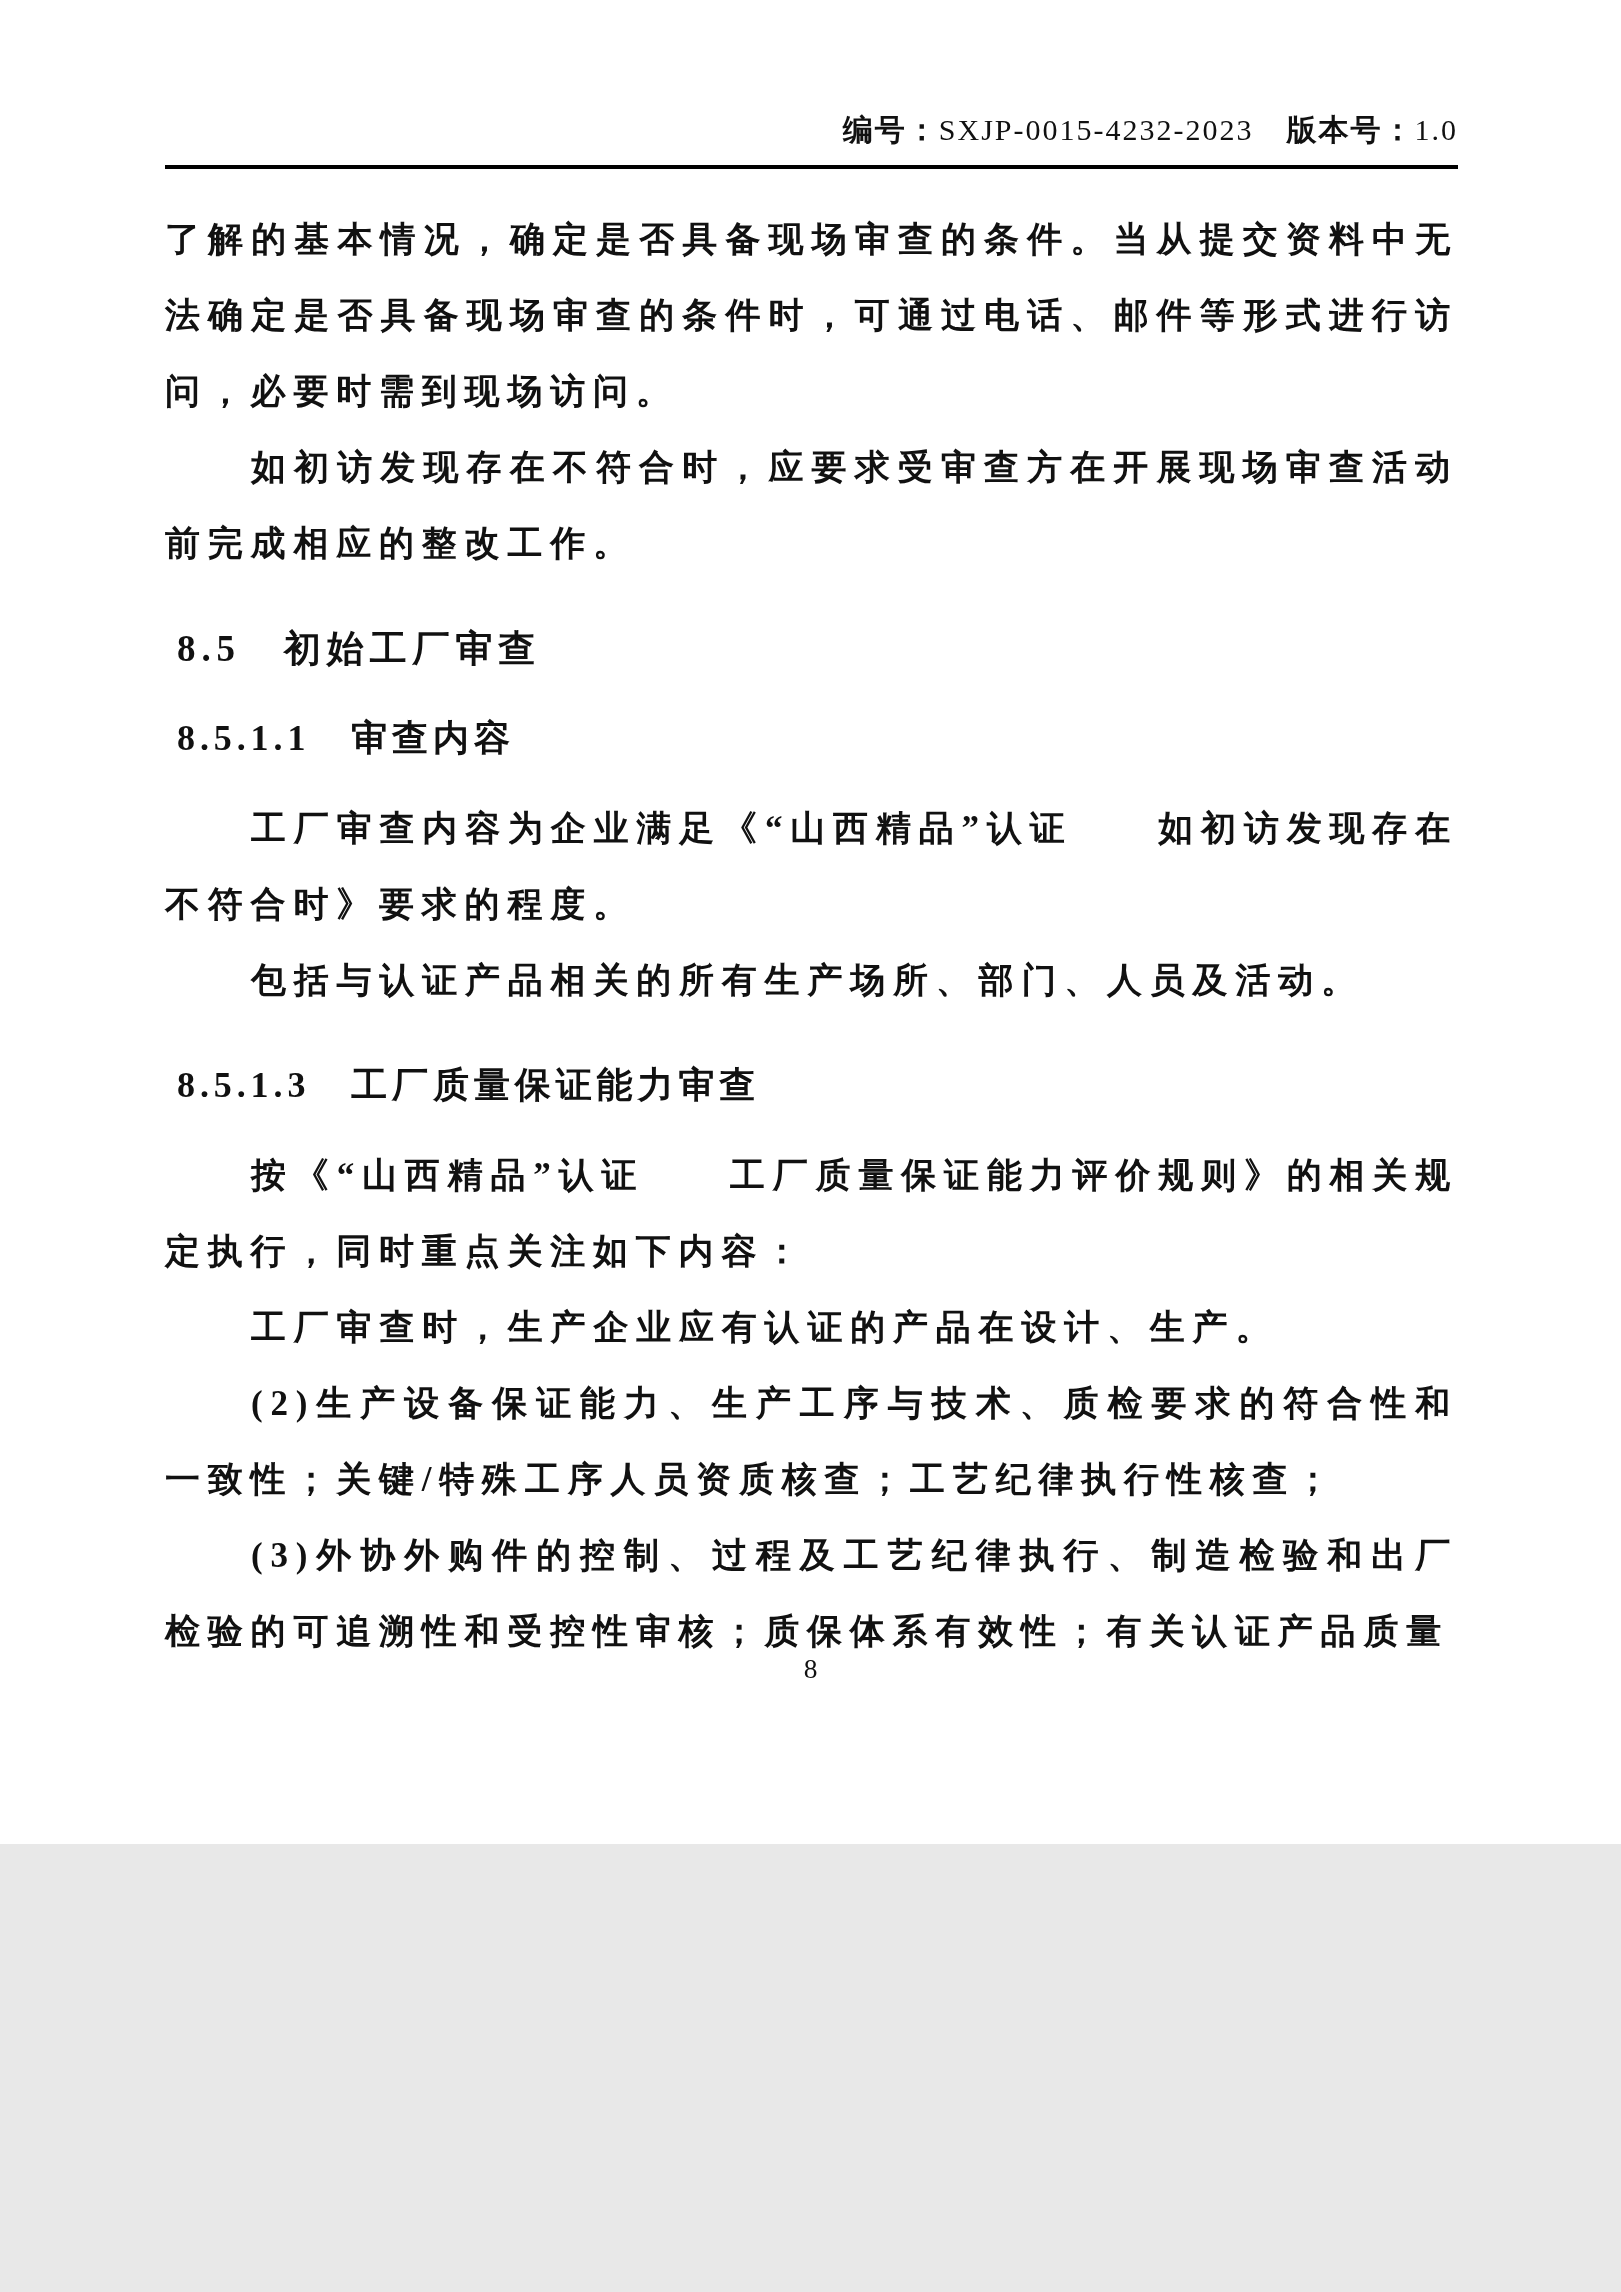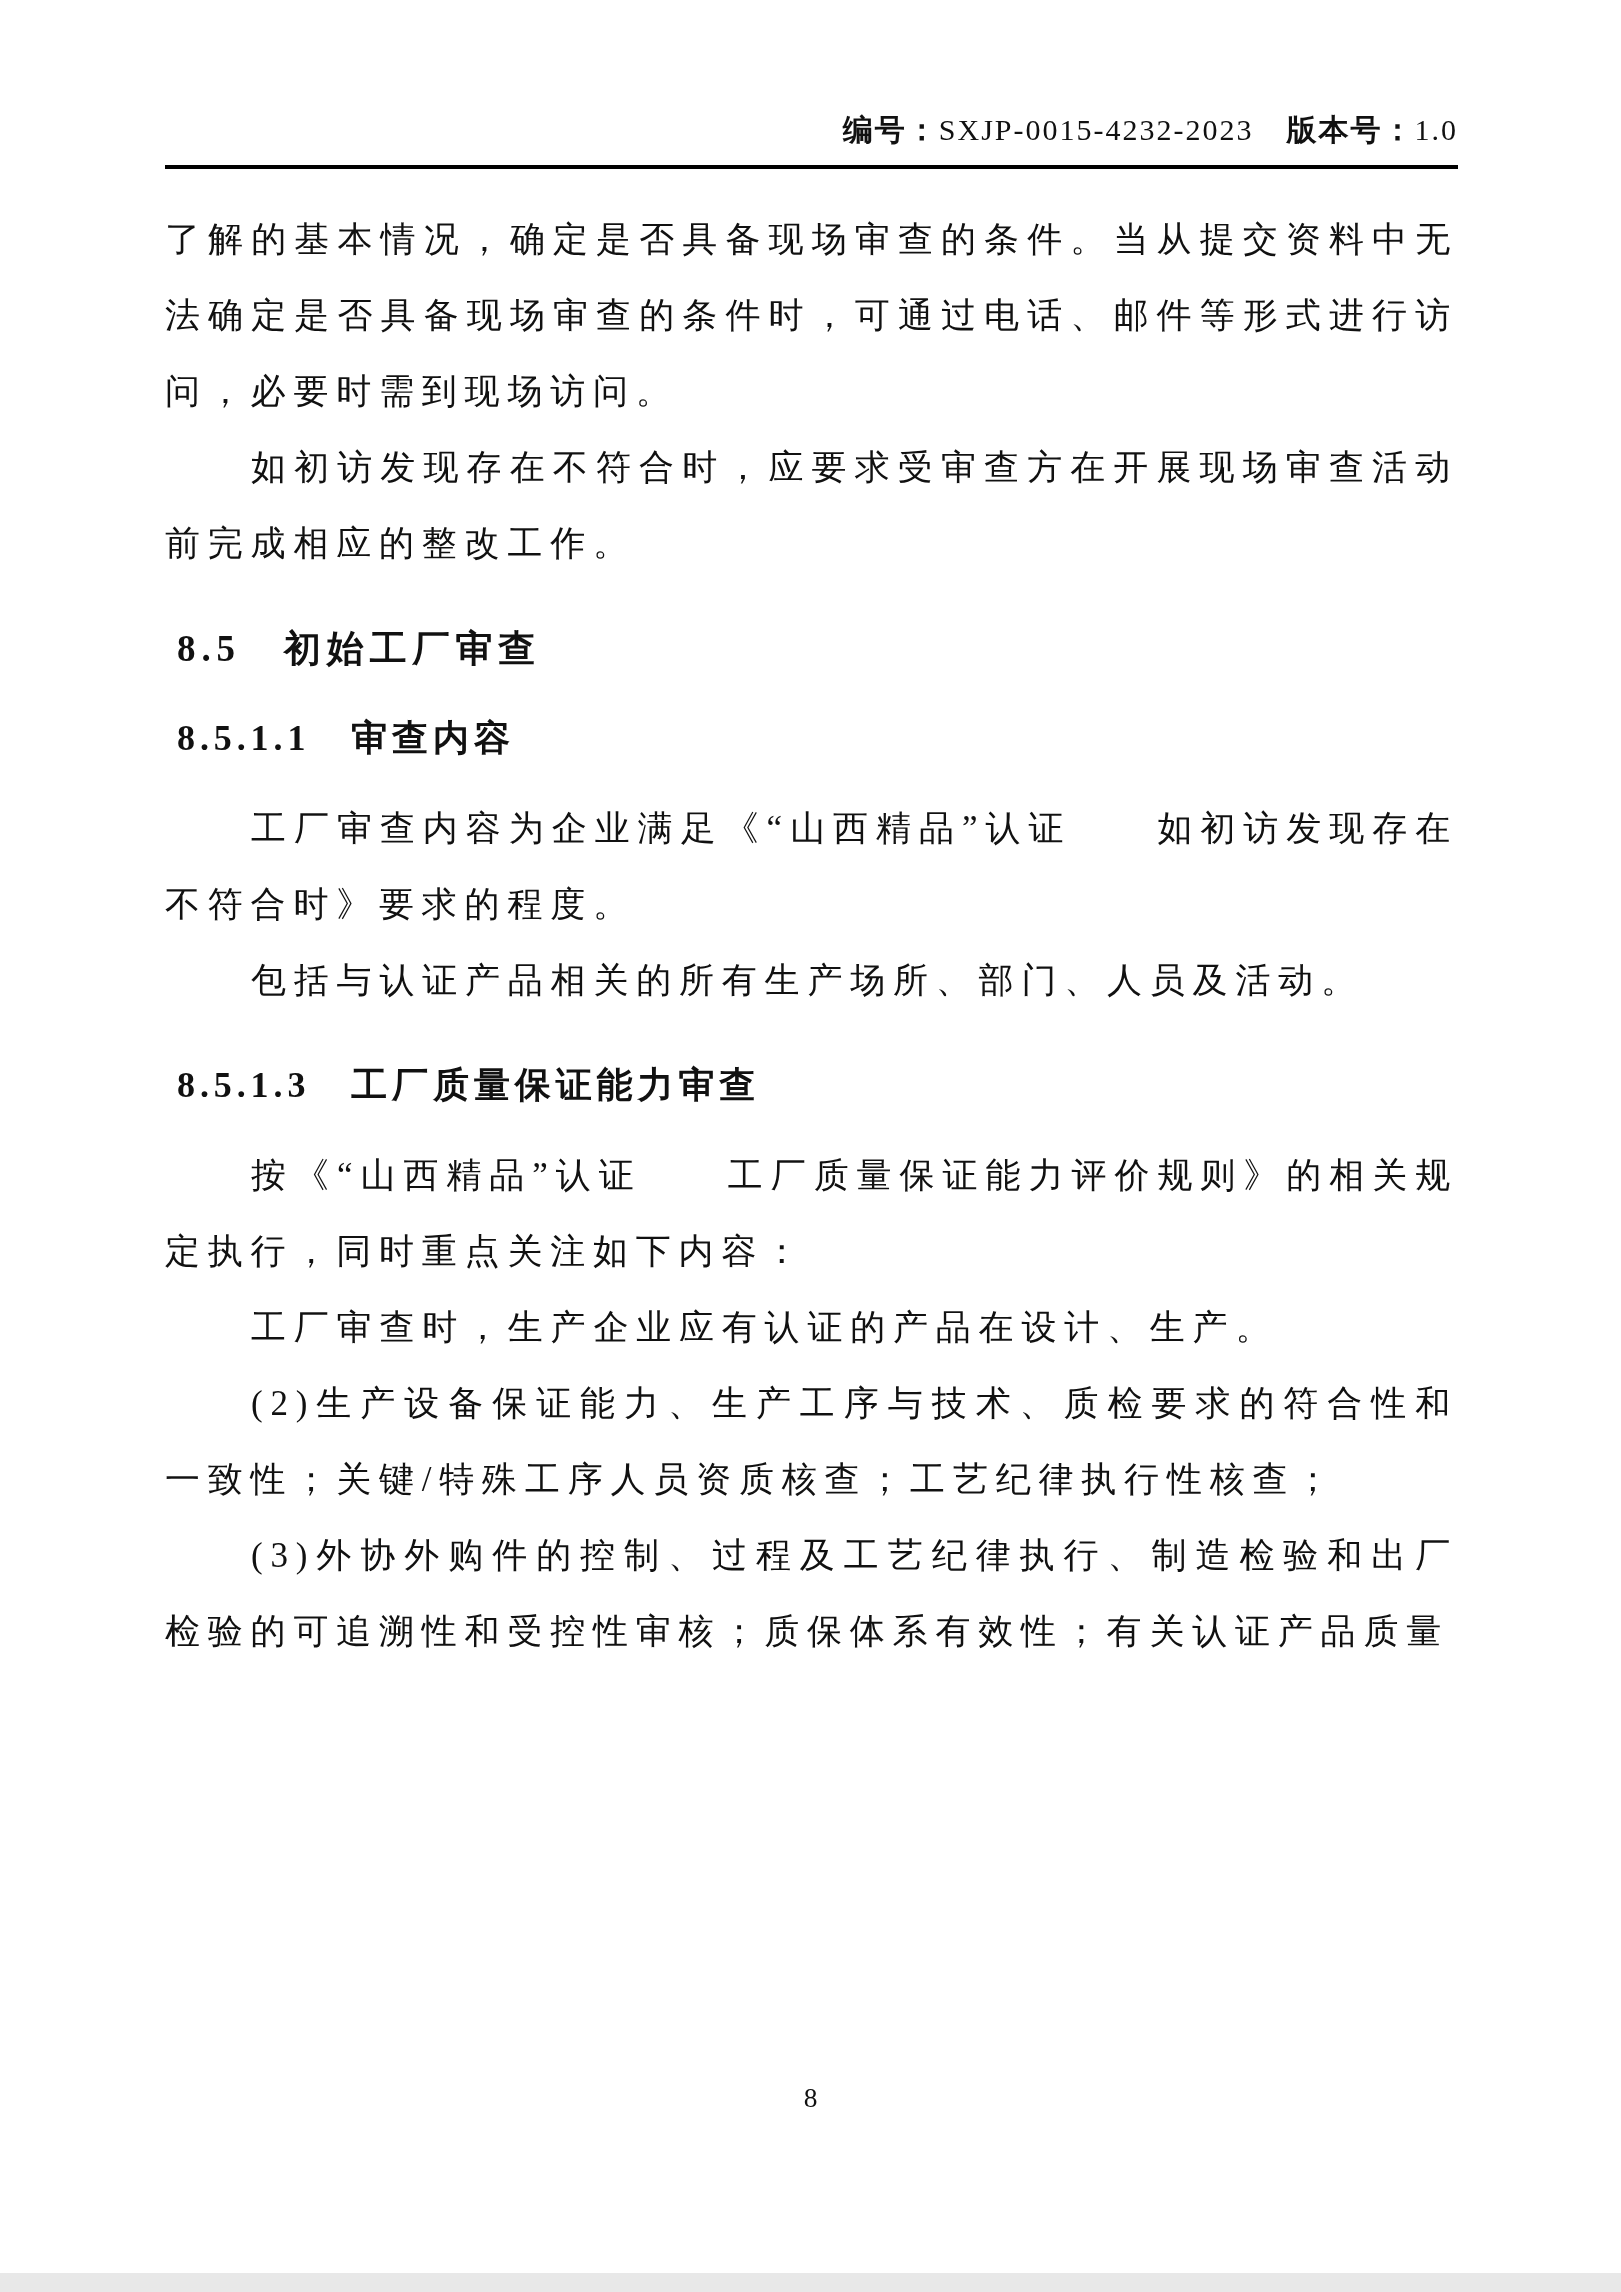--- a/index.html
+++ b/index.html
@@ -10,7 +10,7 @@
   .page {
     position: relative;
     width: 1621px;
-    height: 2273px;
+    height: 1844px;
     margin: 0 auto;
     background: #ffffff;
     font-family: "Liberation Serif", "DejaVu Serif", serif;

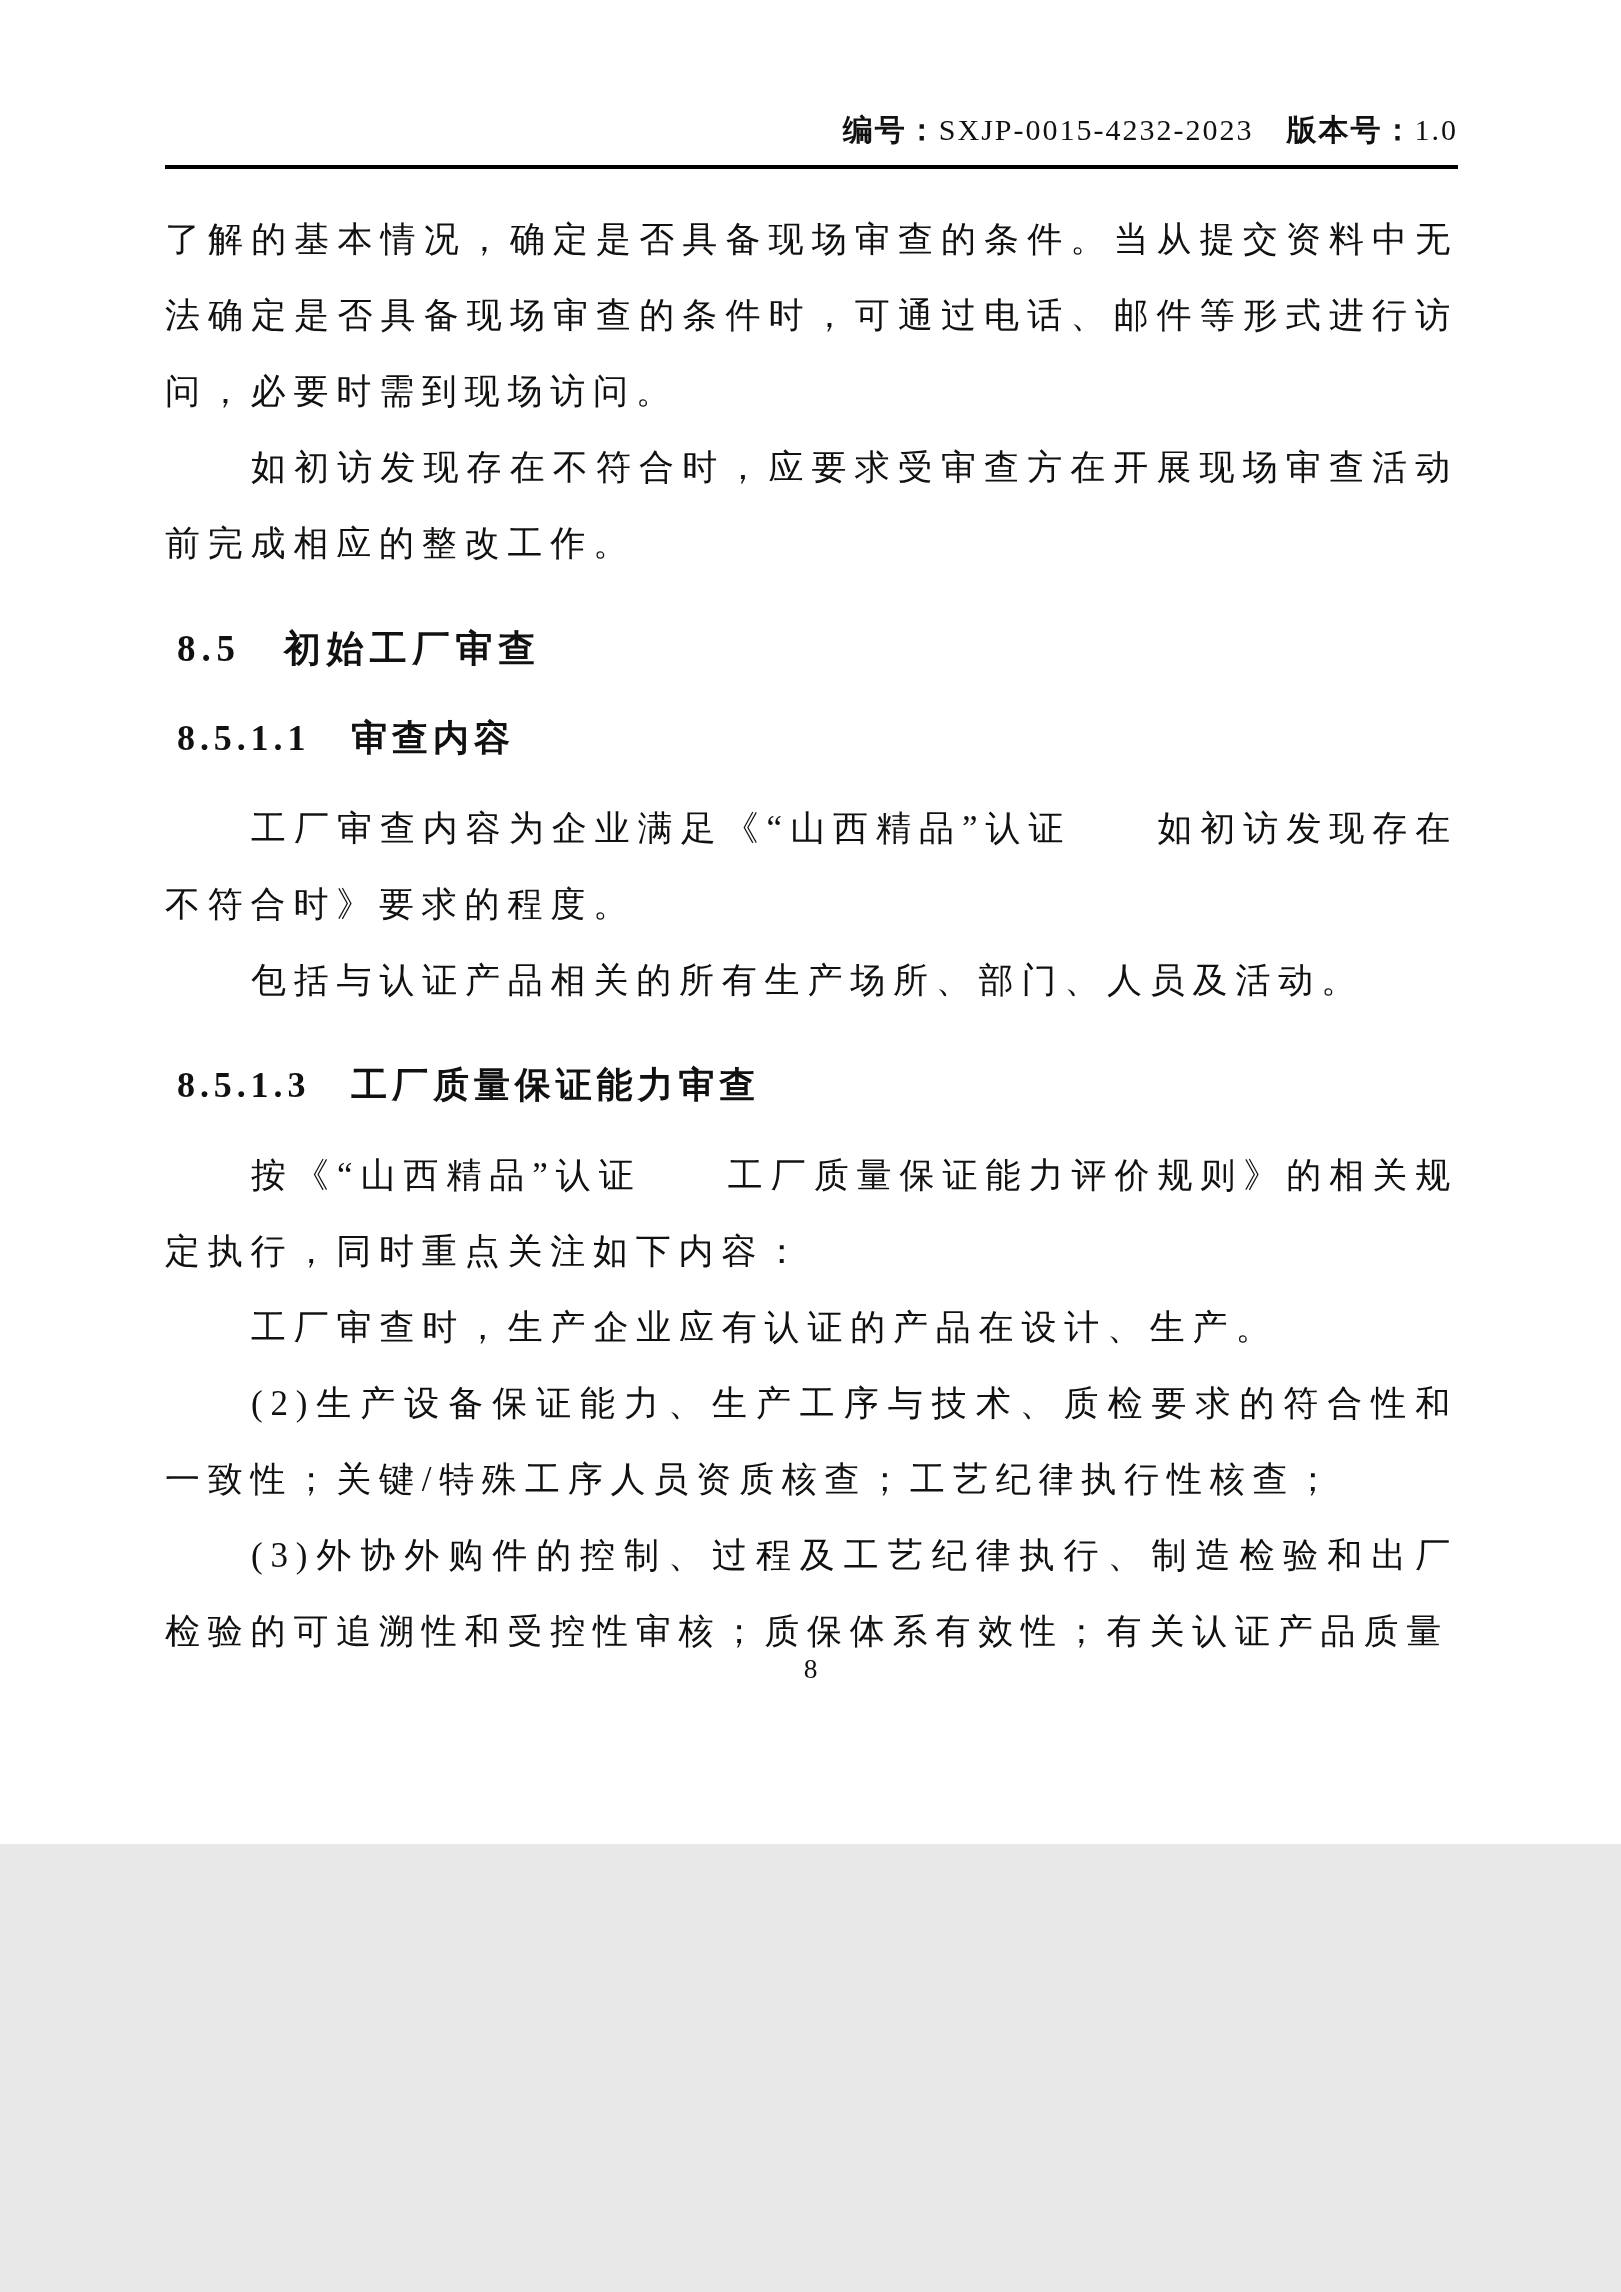--- a/index.html
+++ b/index.html
@@ -41,6 +41,7 @@
     line-height: 76px;
     letter-spacing: 7.8px;
     text-align: justify;
+    font-weight: bold;
   }
   .indent { text-indent: 86px; }
   .h {

